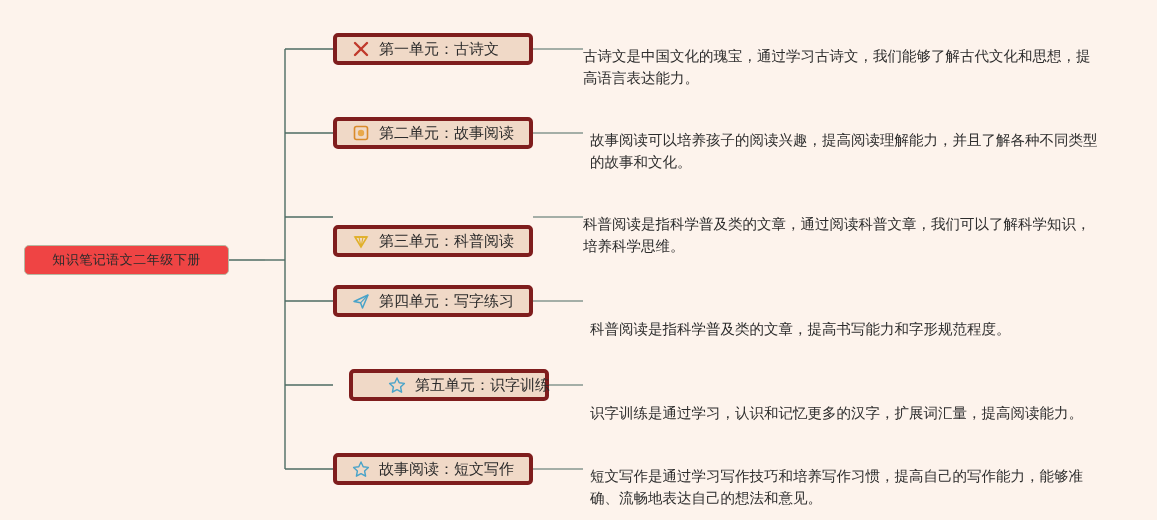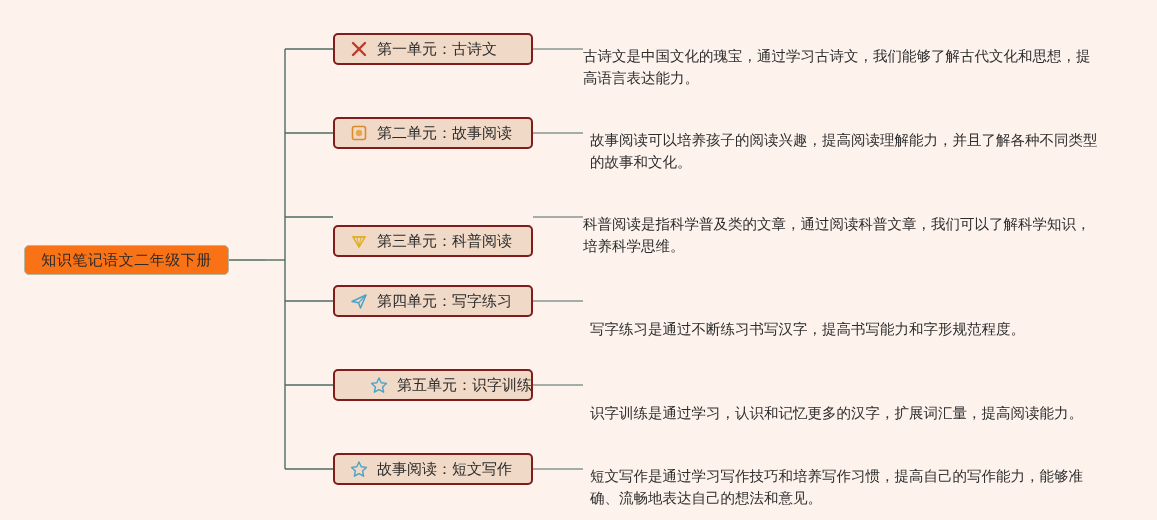--- a/index.html
+++ b/index.html
@@ -50,7 +50,7 @@
     width: 200px;
     height: 32px;
     background: #f0d9c7;
-    border: 2px solid #7f1d1d;
+    border: 4px solid #7f1d1d;
     border-radius: 5px;
     display: flex;
     align-items: center;

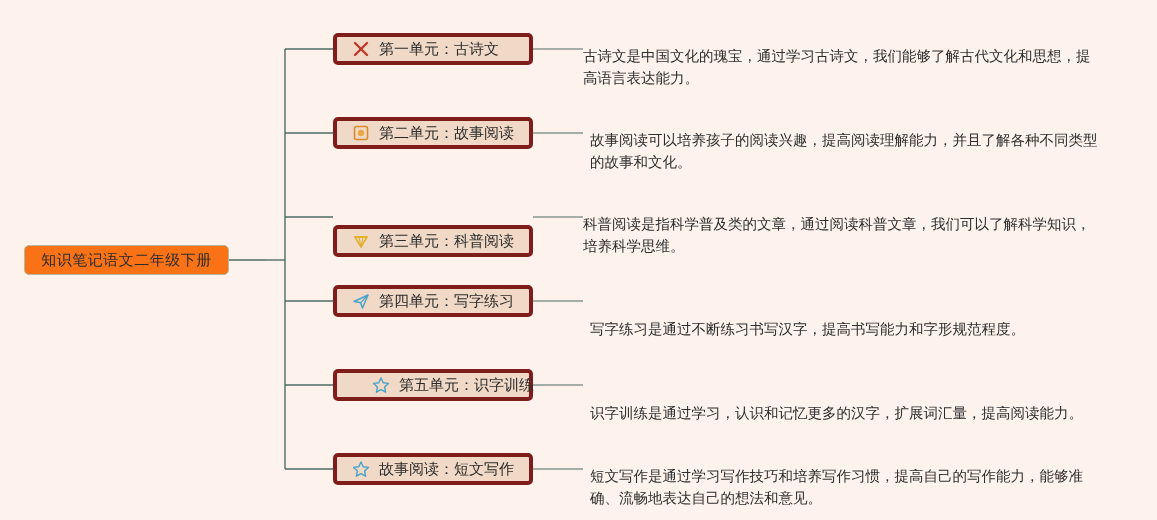--- a/index.html
+++ b/index.html
@@ -34,13 +34,13 @@
     width: 205px;
     height: 30px;
     box-sizing: border-box;
-    background: #f97316;
+    background: #ef4444;
     border: 1px solid #b6b8a2;
     border-radius: 5px;
     display: flex;
     align-items: center;
     justify-content: center;
-    font-size: 15px;
+    font-size: 13px;
     color: #2b2b2b;
     letter-spacing: 0.5px;
   }

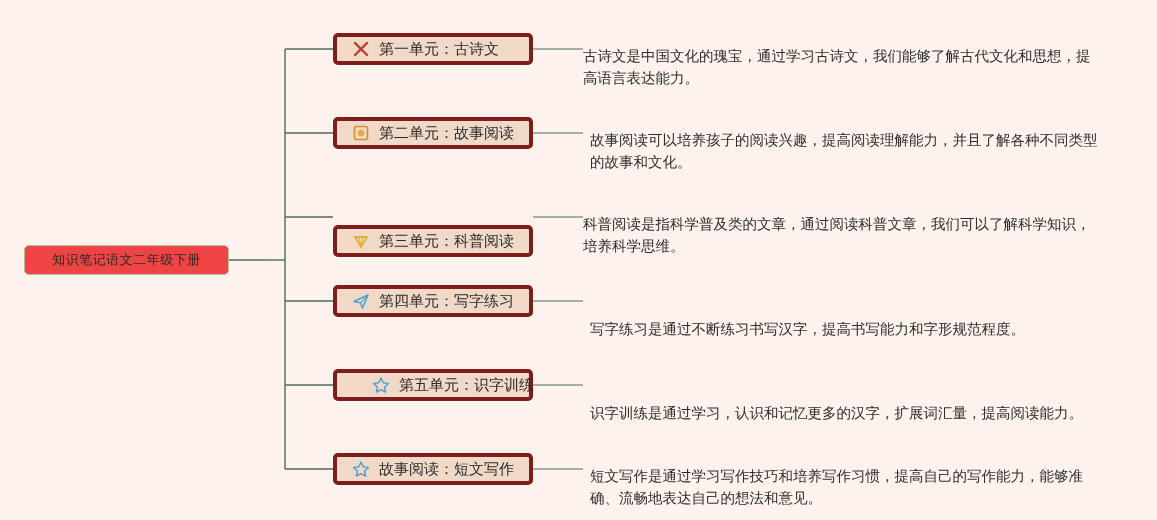--- a/index.html
+++ b/index.html
@@ -153,7 +153,7 @@
     </span>
     <span class="label">第四单元：写字练习</span>
   </div>
-  <div class="leaf-text" style="left:590px; top:303px;">写字练习是通过不断练习书写汉字，提高书写能力和字形规范程度。</div>
+  <div class="leaf-text" style="left:590px; top:303px;">科普阅读是指科学普及类的文章，提高书写能力和字形规范程度。</div>
 
   <div class="branch-node" style="left:333px; top:369px;padding-left:34px;">
     <span class="ico">

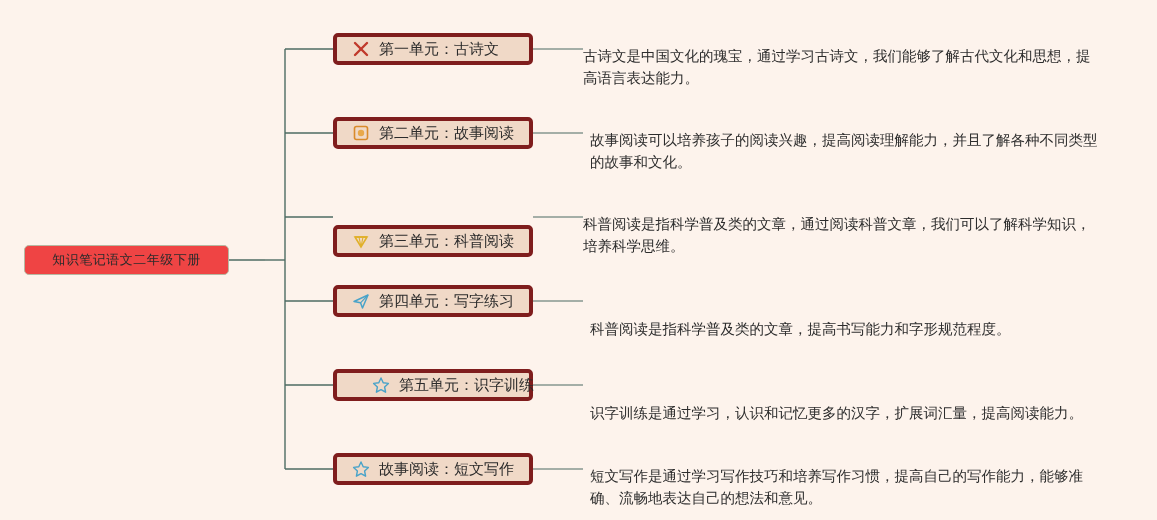--- a/index.html
+++ b/index.html
@@ -155,7 +155,7 @@
   </div>
   <div class="leaf-text" style="left:590px; top:303px;">科普阅读是指科学普及类的文章，提高书写能力和字形规范程度。</div>
 
-  <div class="branch-node" style="left:333px; top:369px;padding-left:34px;">
+  <div class="branch-node" style="left:349px; top:369px;padding-left:34px;">
     <span class="ico">
       <svg width="18" height="18" viewBox="0 0 18 18">
         <path d="M9 2 L11.2 6.8 L16.4 7.4 L12.6 11 L13.6 16.2 L9 13.6 L4.4 16.2 L5.4 11 L1.6 7.4 L6.8 6.8 Z" fill="none" stroke="#49a3c9" stroke-width="1.4" stroke-linejoin="round"></path>

